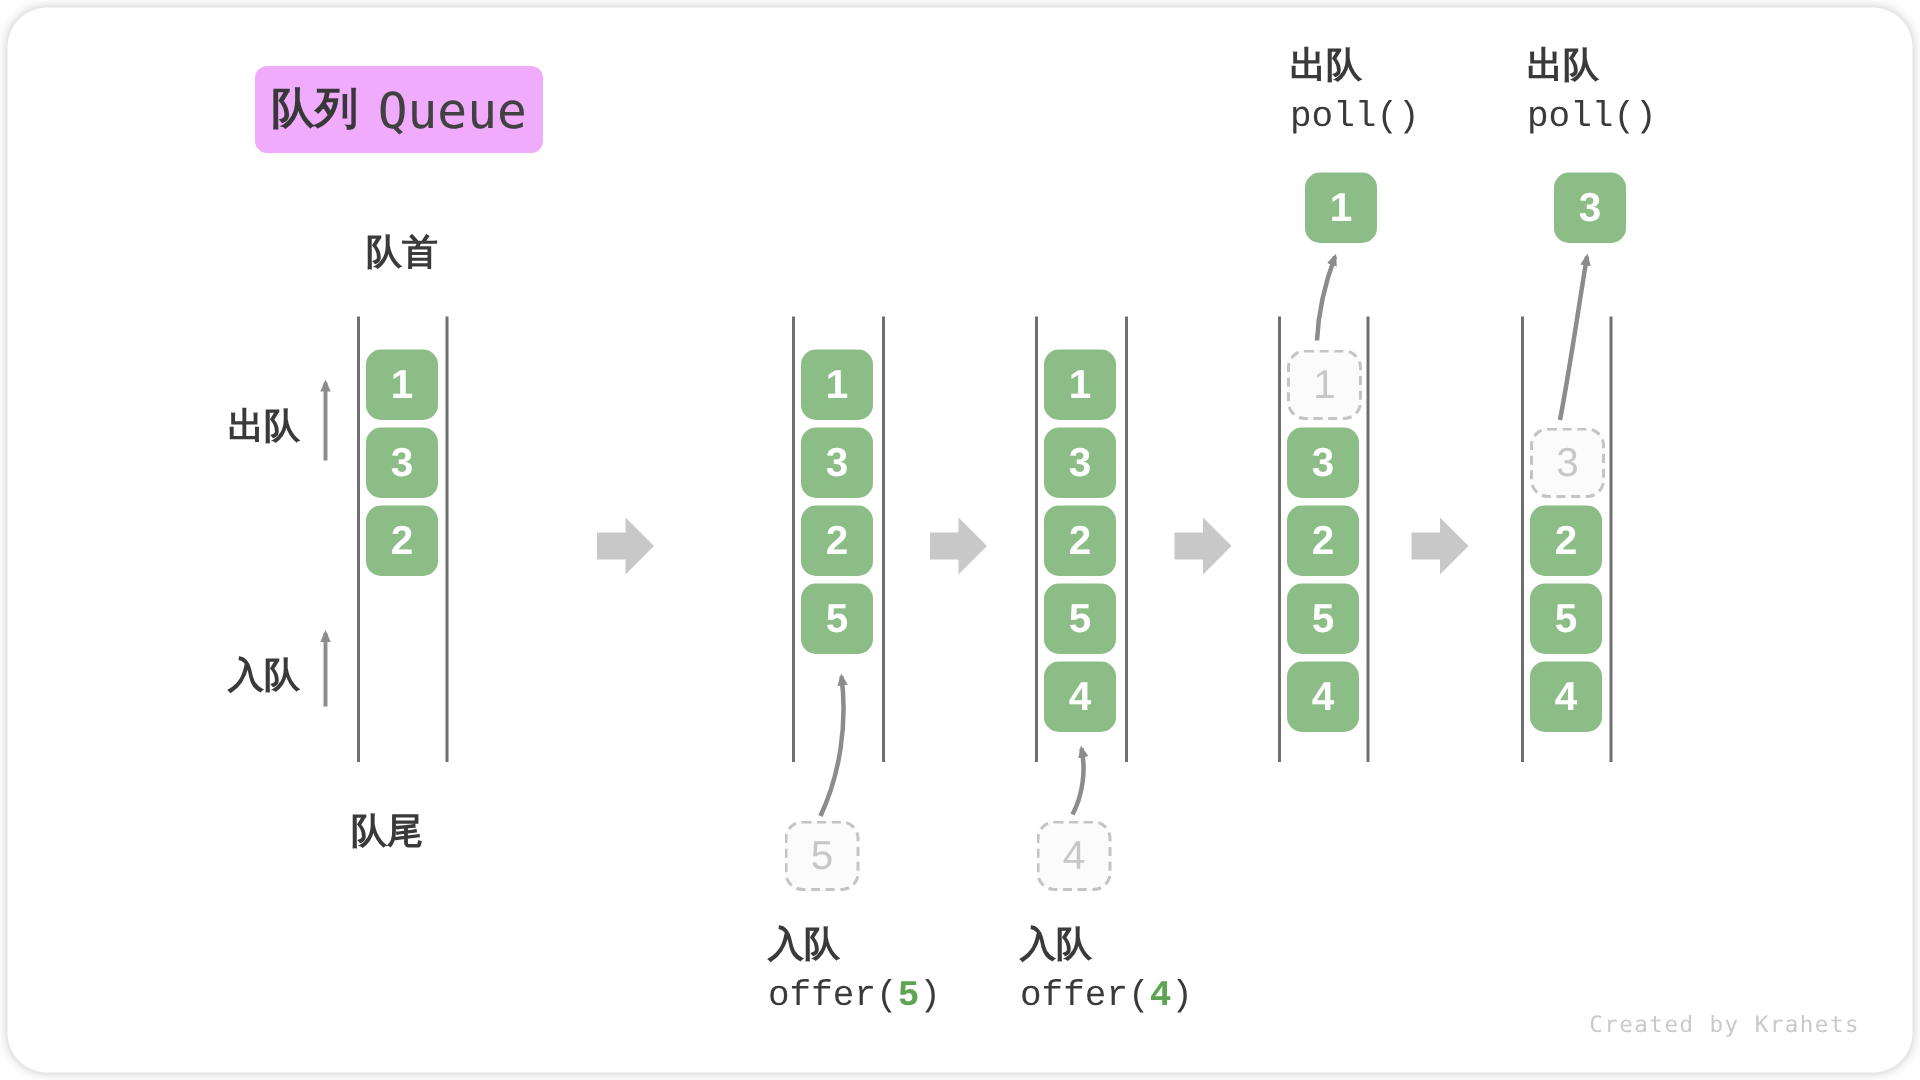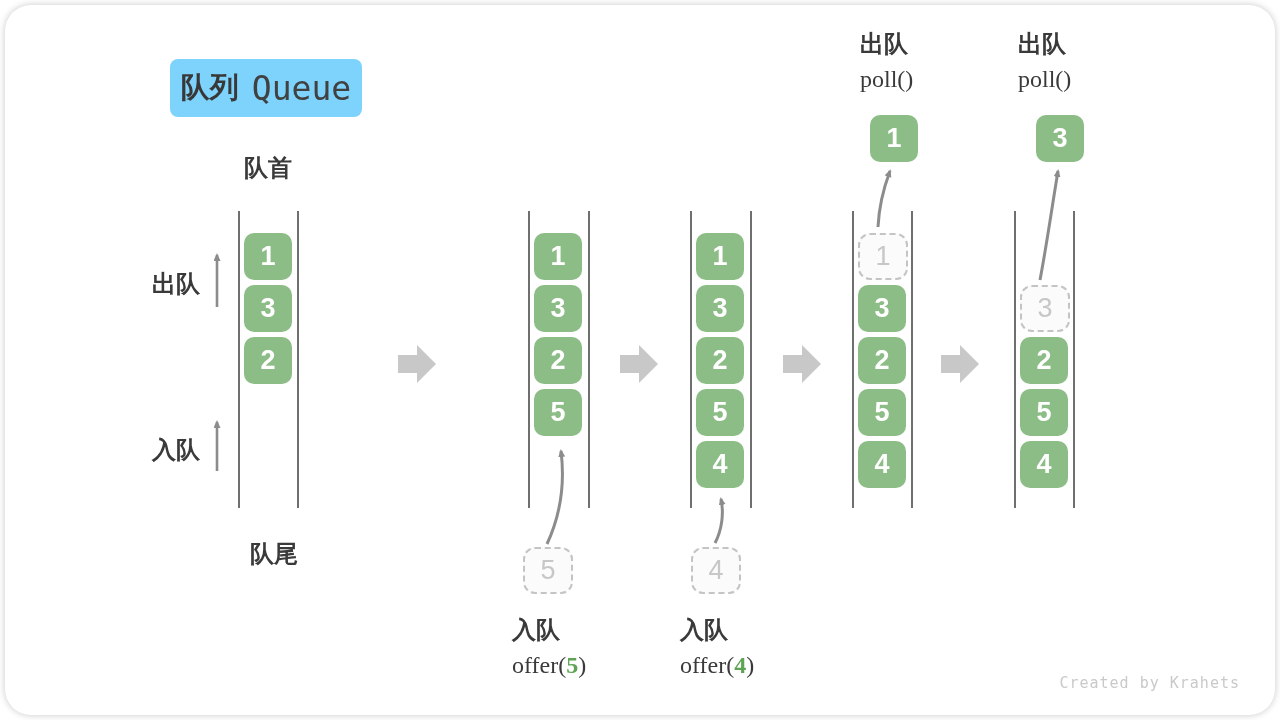--- a/index.html
+++ b/index.html
@@ -9,8 +9,8 @@
         border-radius:26px;box-shadow:0 0 7px rgba(0,0,0,0.22);}
 
   
-  .title-box{position:absolute;left:170px;top:44px;width:192px;height:58px;background:#7dd3fc;
-             border-radius:8px;display:flex;align-items:center;justify-content:center;gap:13px;margin-top:15px;}
+  .title-box{position:absolute;left:170px;top:44px;width:192px;height:58px;background:#f0abfc;
+             border-radius:8px;display:flex;align-items:center;justify-content:center;gap:13px;}
   .title-zh{font-size:29px;font-weight:bold;color:#383838;}
   .title-en{font-family:"DejaVu Sans Mono", monospace;font-size:33px;color:#414141;}
 

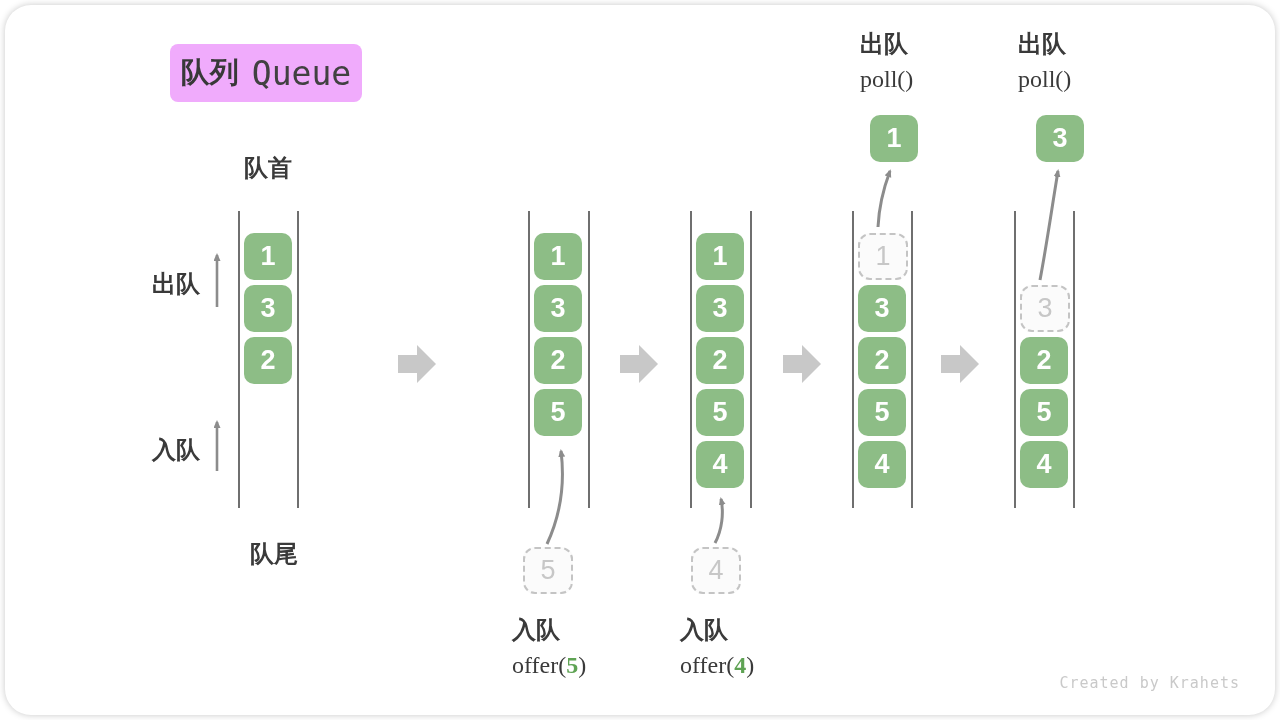--- a/index.html
+++ b/index.html
@@ -31,7 +31,7 @@
   
   .op{position:absolute;white-space:nowrap;}
   .op .op-zh{font-size:24px;font-weight:bold;color:#3a3a3a;line-height:28px;margin-bottom:7px;}
-  .op .op-code{font-family:Liberation Serif, serif;font-size:24px;color:#3a3a3a;line-height:28px;}
+  .op .op-code{font-family:Liberation Mono, monospace;font-size:24px;color:#3a3a3a;line-height:28px;}
   .op .arg{color:#5fa354;font-weight:bold;}
 
   svg.overlay{position:absolute;left:0;top:0;pointer-events:none;}

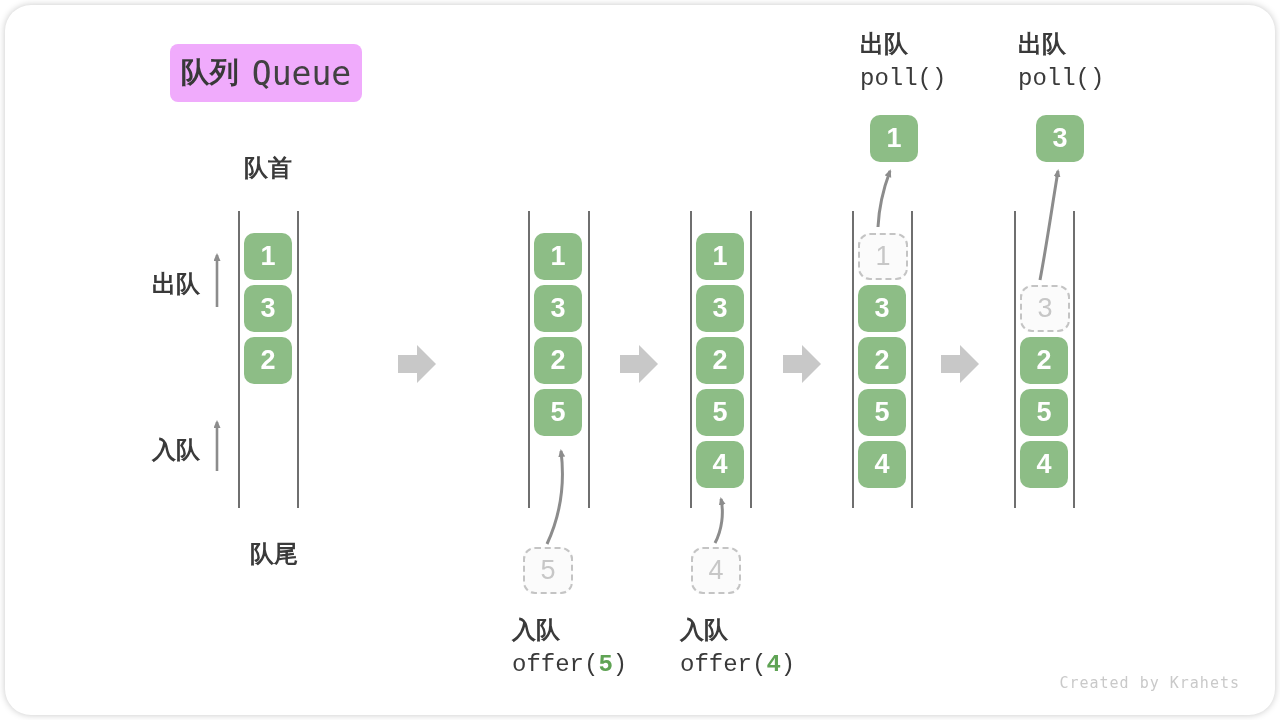--- a/index.html
+++ b/index.html
@@ -51,7 +51,7 @@
   </div>
 
   <div class="zh-label col-cap" style="left:238px;top:152px;">队首</div>
-  <div class="zh-label col-cap" style="left:244px;top:538px;">队尾</div>
+  <div class="zh-label col-cap" style="left:228px;top:538px;">队尾</div>
   <div class="zh-label" style="left:152px;top:268px;">出队</div>
   <div class="zh-label" style="left:152px;top:434px;">入队</div>
 

